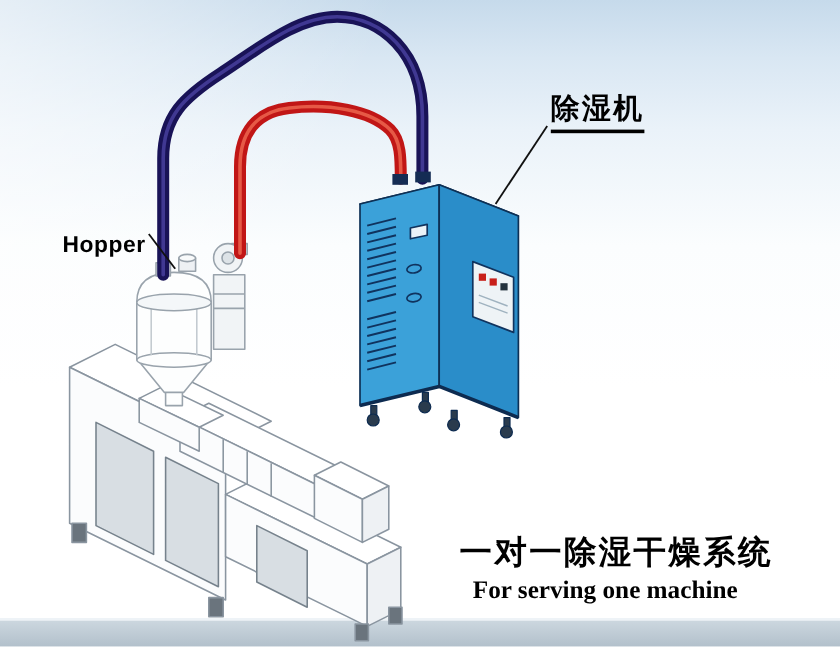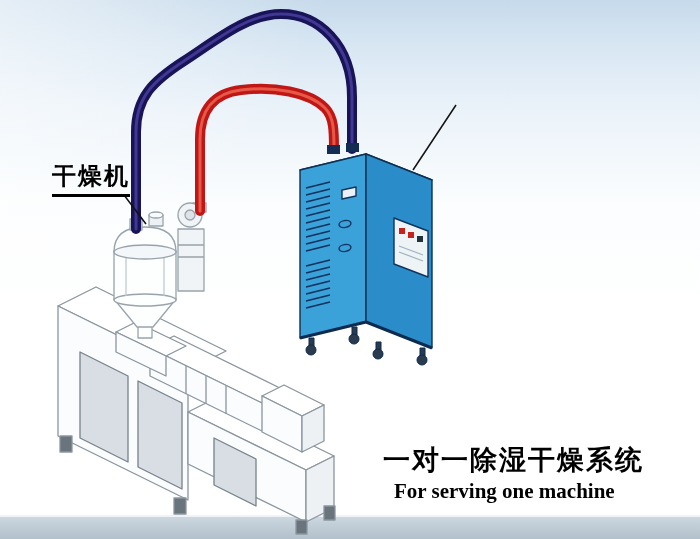--- a/index.html
+++ b/index.html
@@ -131,6 +131,9 @@
     <span class="zh underline">干燥机</span>
   </div>
 
+  <div class="lbl" style="left:459px;top:74px;">
+    <span class="zh underline">除湿机</span>
+  </div>
 
   <div class="lbl cap-en" style="left:394px;top:479px;">For serving one machine</div>
   <div class="lbl cap-zh" style="left:383px;top:442px;">一对一除湿干燥系统</div>

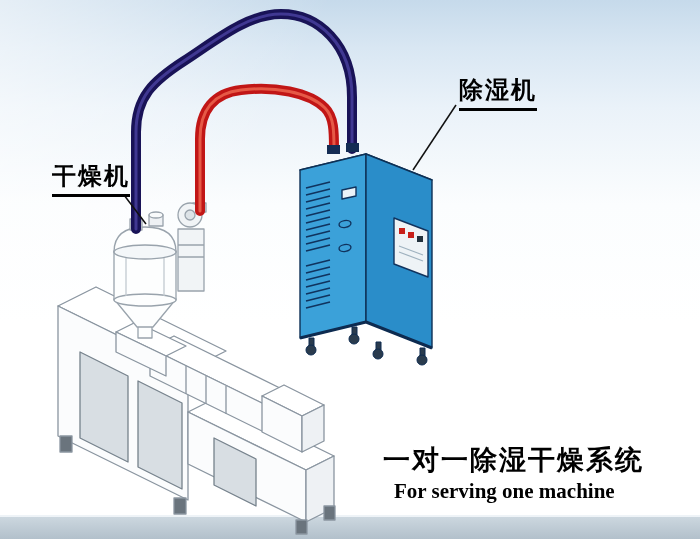--- a/index.html
+++ b/index.html
@@ -127,9 +127,6 @@
     </g>
   </svg>
 
-  <div class="lbl" style="left:52px;top:160px;">
-    <span class="zh underline">干燥机</span>
-  </div>
 
   <div class="lbl" style="left:459px;top:74px;">
     <span class="zh underline">除湿机</span>

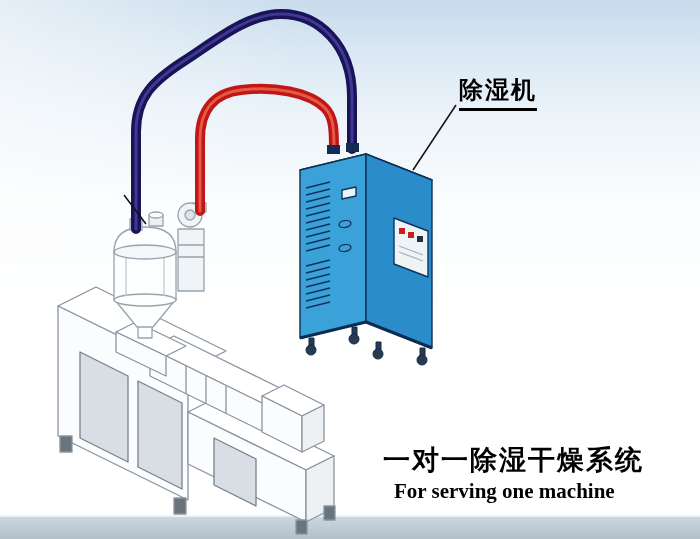--- a/index.html
+++ b/index.html
@@ -127,6 +127,7 @@
     </g>
   </svg>
 
+  <div class="lbl en" style="left:52px;top:194px;">Hopper</div>
 
   <div class="lbl" style="left:459px;top:74px;">
     <span class="zh underline">除湿机</span>

